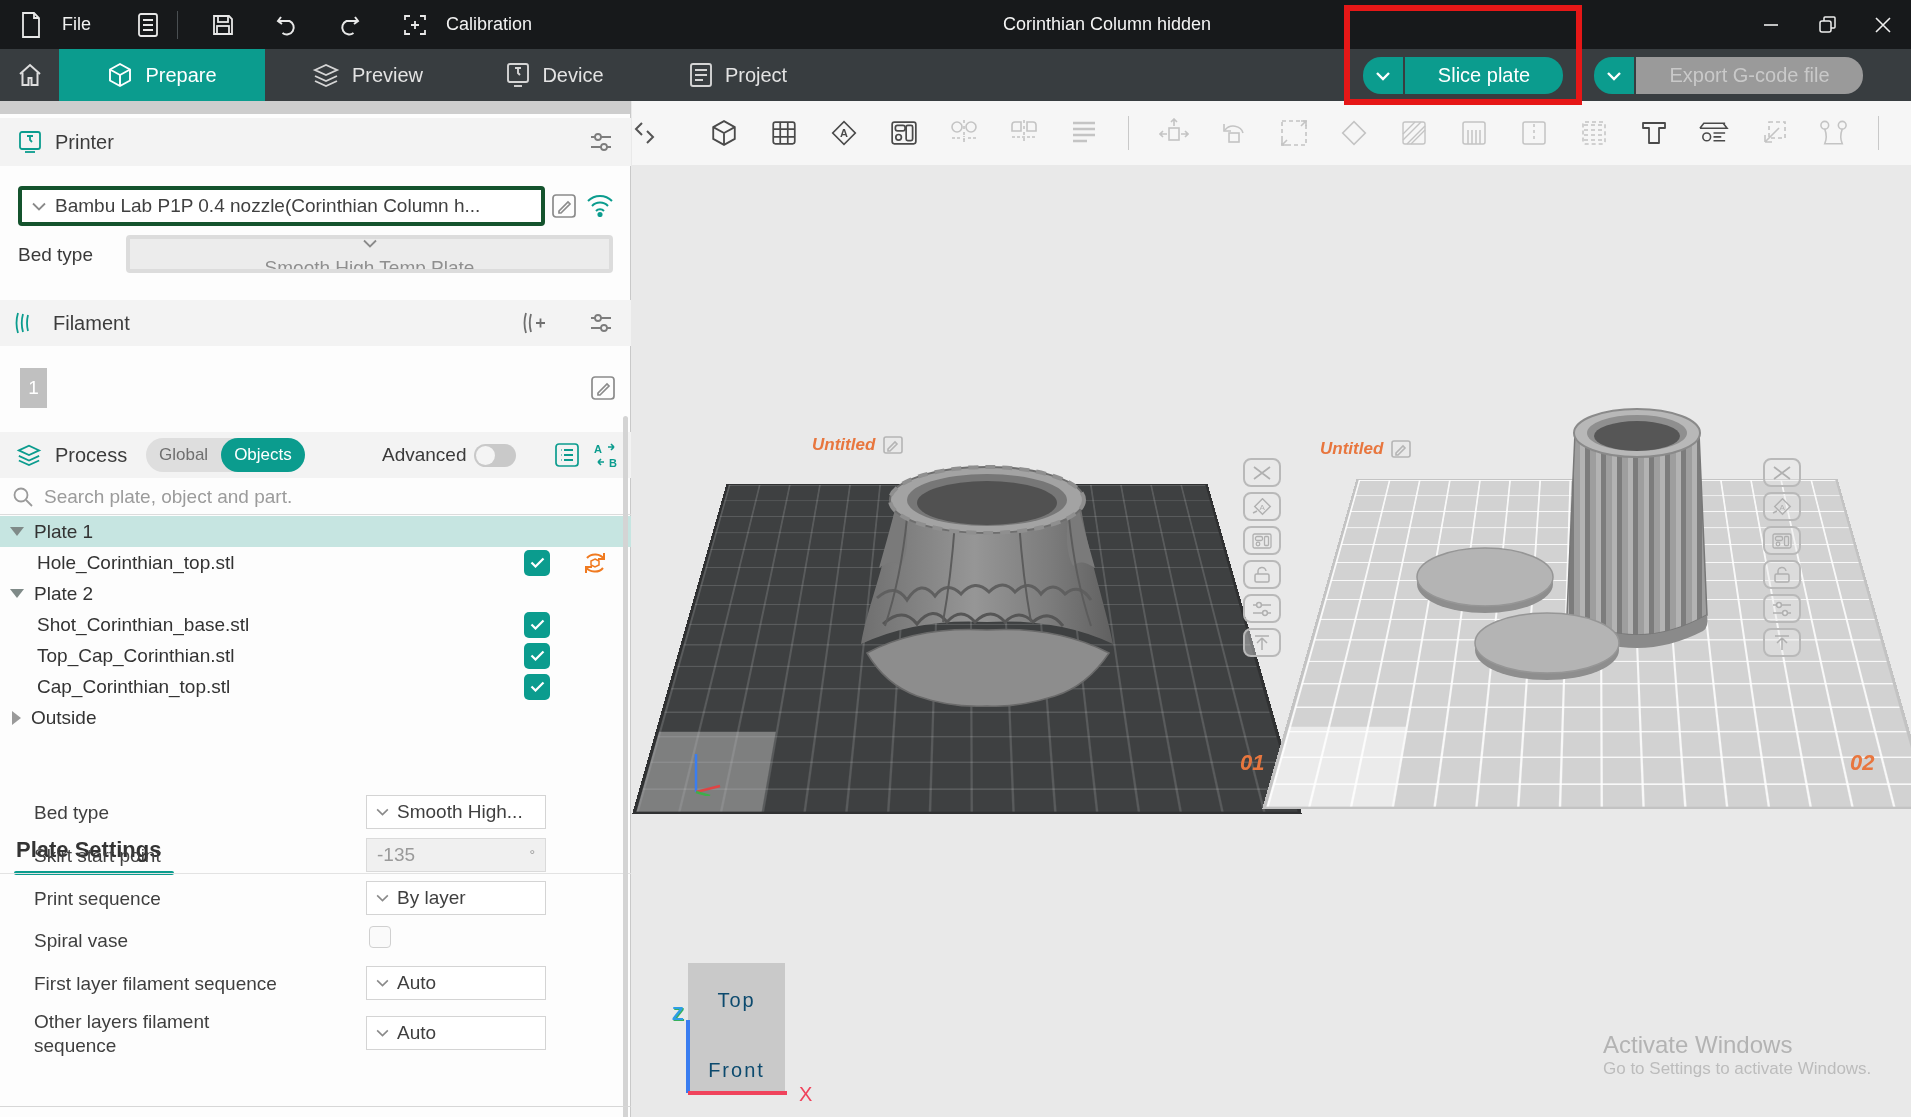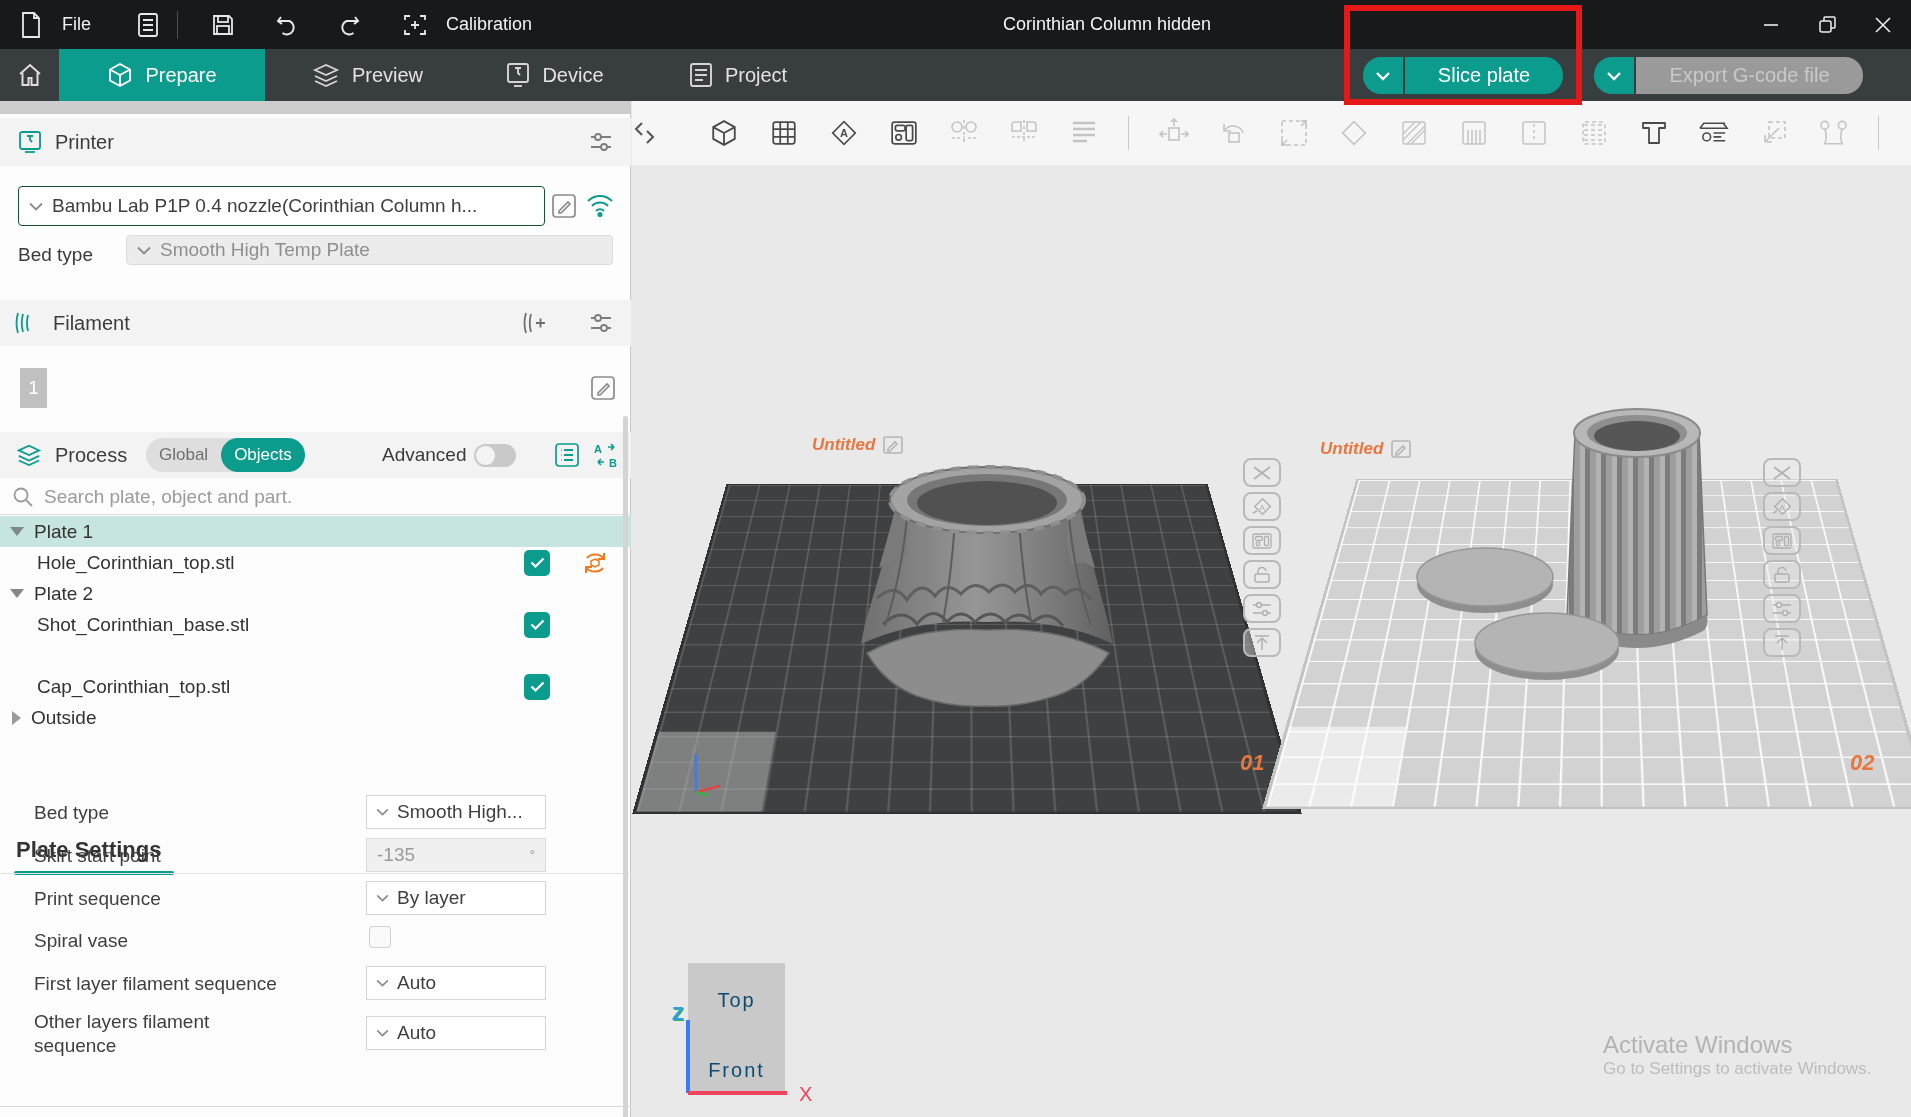--- a/index.html
+++ b/index.html
@@ -49,7 +49,7 @@
   .sec-title { font-size:20px; color:#3c3c3c; }
   .hicon { display:flex; align-items:center; justify-content:center; }
   .selectbox { position:absolute; display:flex; align-items:center; gap:9px; background:#fff;
-    border:1px solid #14532d; border-radius:4px; padding:0 10px; font-size:19px; color:#404040; }
+    border:4px solid #14532d; border-radius:4px; padding:0 10px; font-size:19px; color:#404040; }
   .selectbox .chev { color:#8a8a8a; flex:0 0 auto; display:flex; }
   .selectbox.gray { background:#ececec; color:#8f8f8f; border-color:#dcdcdc; }
   .ellip { white-space:nowrap; overflow:hidden; }

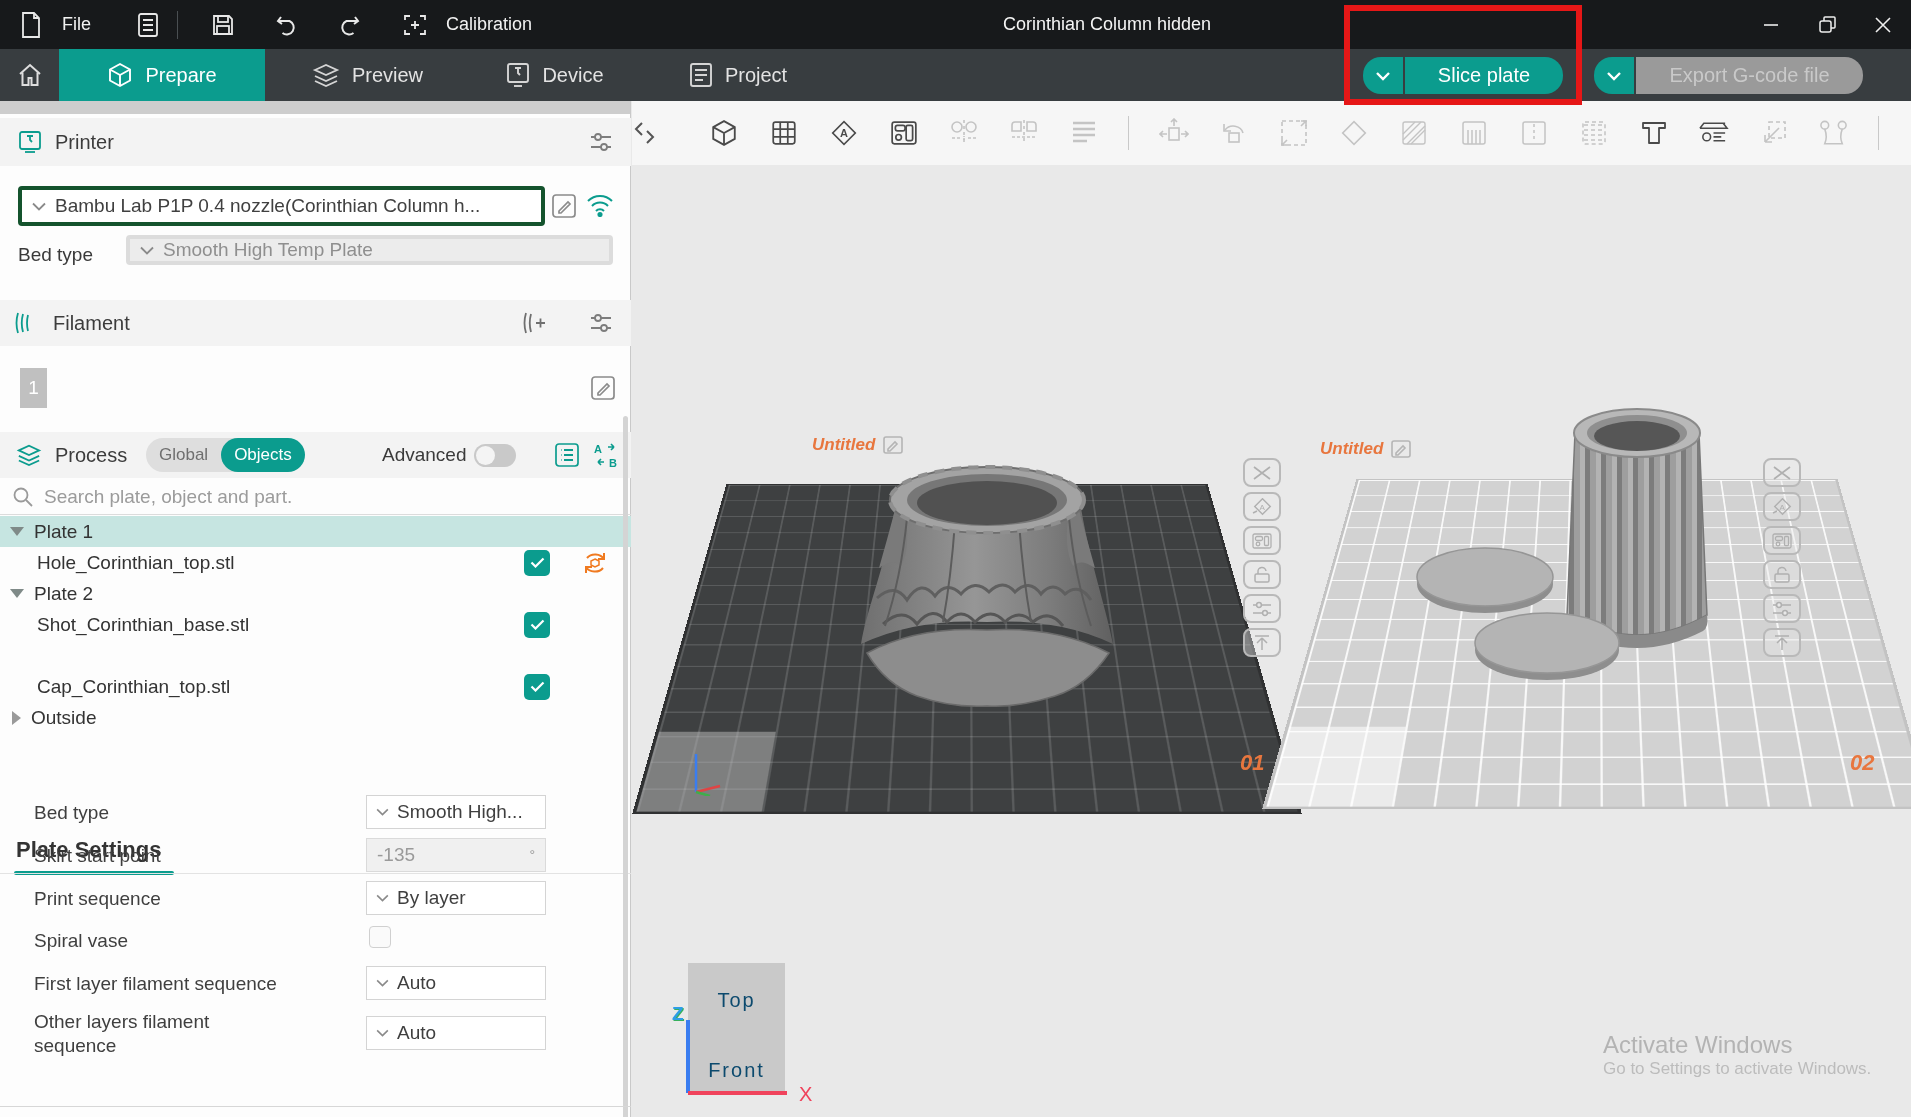--- a/index.html
+++ b/index.html
@@ -316,7 +316,7 @@
         </svg>
     </span>
     <span class="side-label" style="left:18px; top:143px;">Bed type</span>
-    <div class="selectbox gray" style="left:126px; top:134px; width:487px; height:30px;">
+    <div class="selectbox gray" style="left:126px; top:134px; width:487px; height:38px;flex-direction:column;">
       <span class="chev">
         <svg width="14" height="9" viewBox="0 0 14 9" fill="none" stroke="currentColor" stroke-width="1.8">
             <path d="M1 1.5 L7 7.5 L13 1.5"></path>

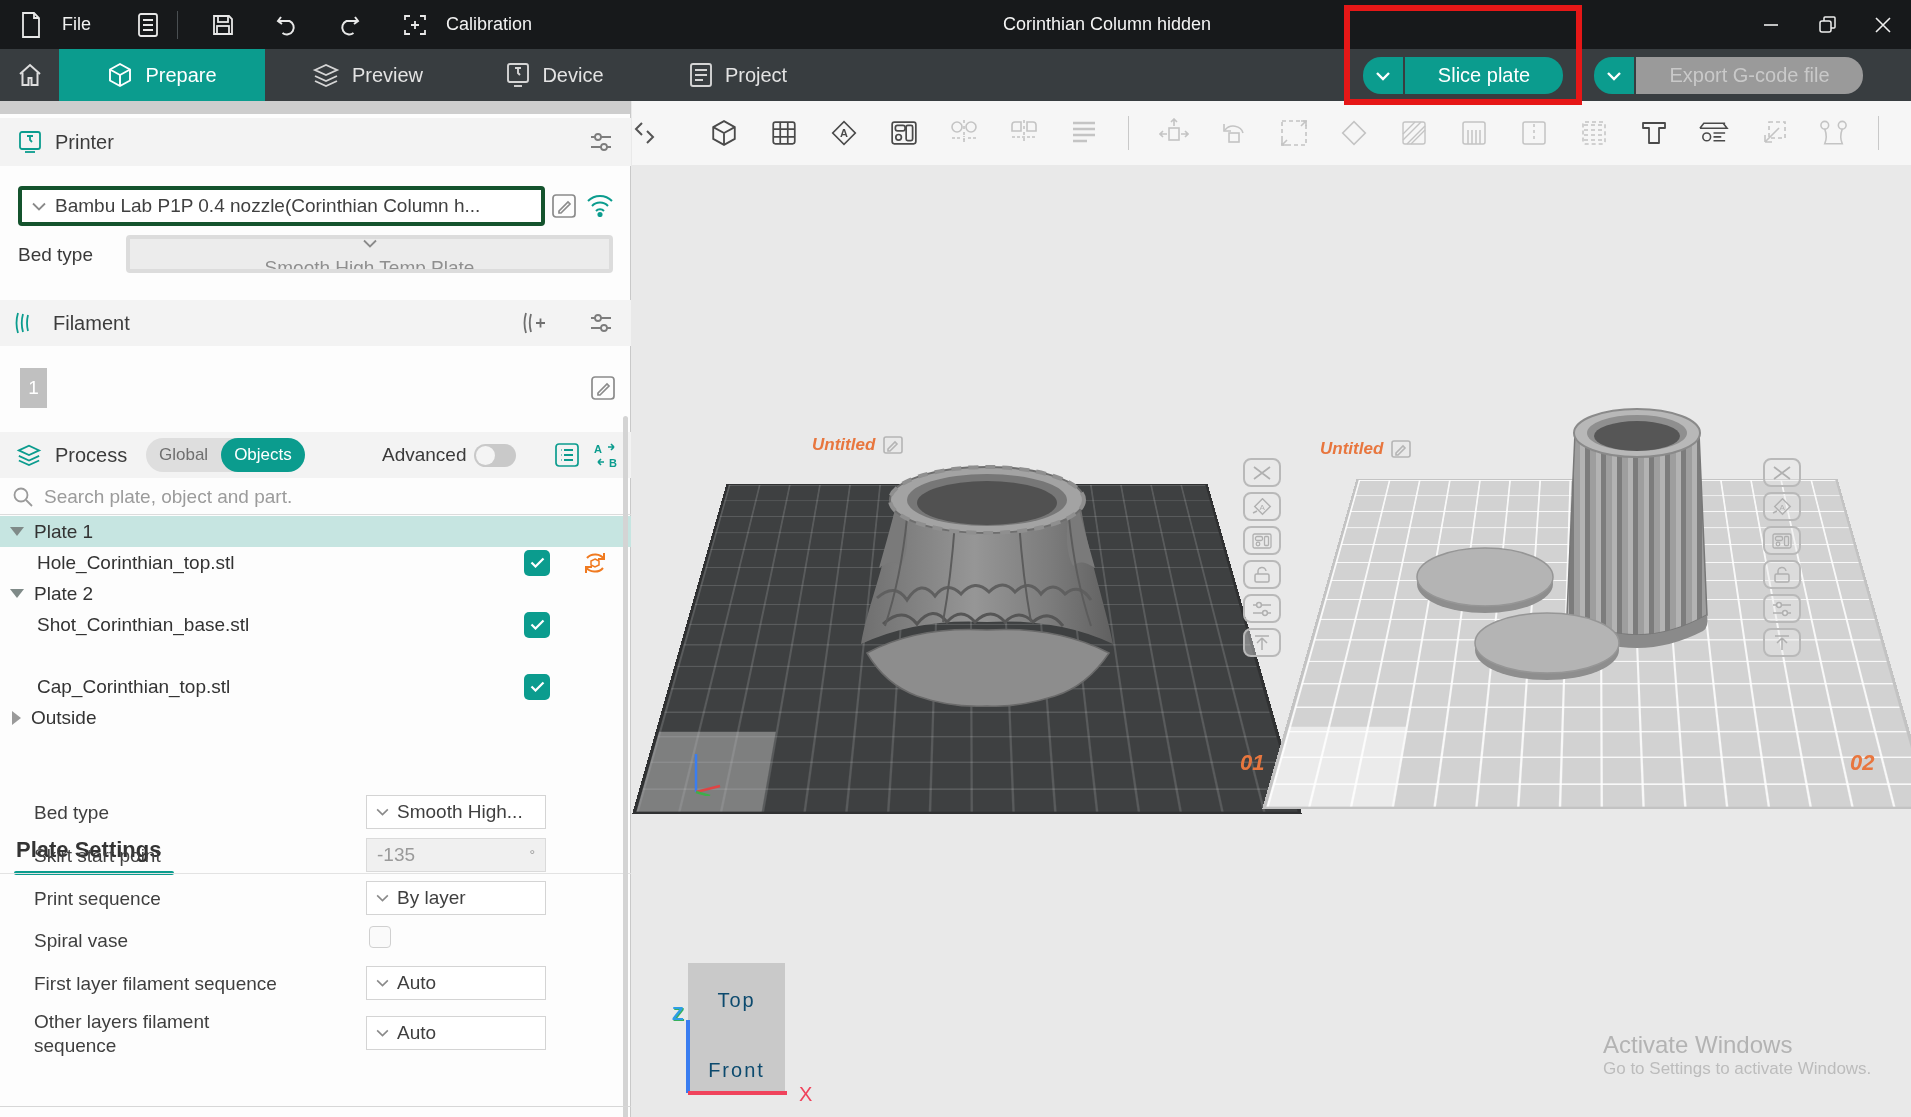--- a/index.html
+++ b/index.html
@@ -425,6 +425,14 @@
     </div>
     <div class="tree-row" style="top:508px; padding-left:37px;">
       <span>Shot_Corinthian_base.stl</span>
+      <span class="cb">
+        <svg width="15" height="11" viewBox="0 0 15 11" fill="none" stroke="#fff" stroke-width="2.2">
+            <path d="M1.5 5.5 L5.5 9.5 L13.5 1.5"></path>
+          </svg>
+        </span>
+    </div>
+    <div class="tree-row" style="top:539px; padding-left:37px;">
+      <span>Top_Cap_Corinthian.stl</span>
       <span class="cb">
         <svg width="15" height="11" viewBox="0 0 15 11" fill="none" stroke="#fff" stroke-width="2.2">
             <path d="M1.5 5.5 L5.5 9.5 L13.5 1.5"></path>

